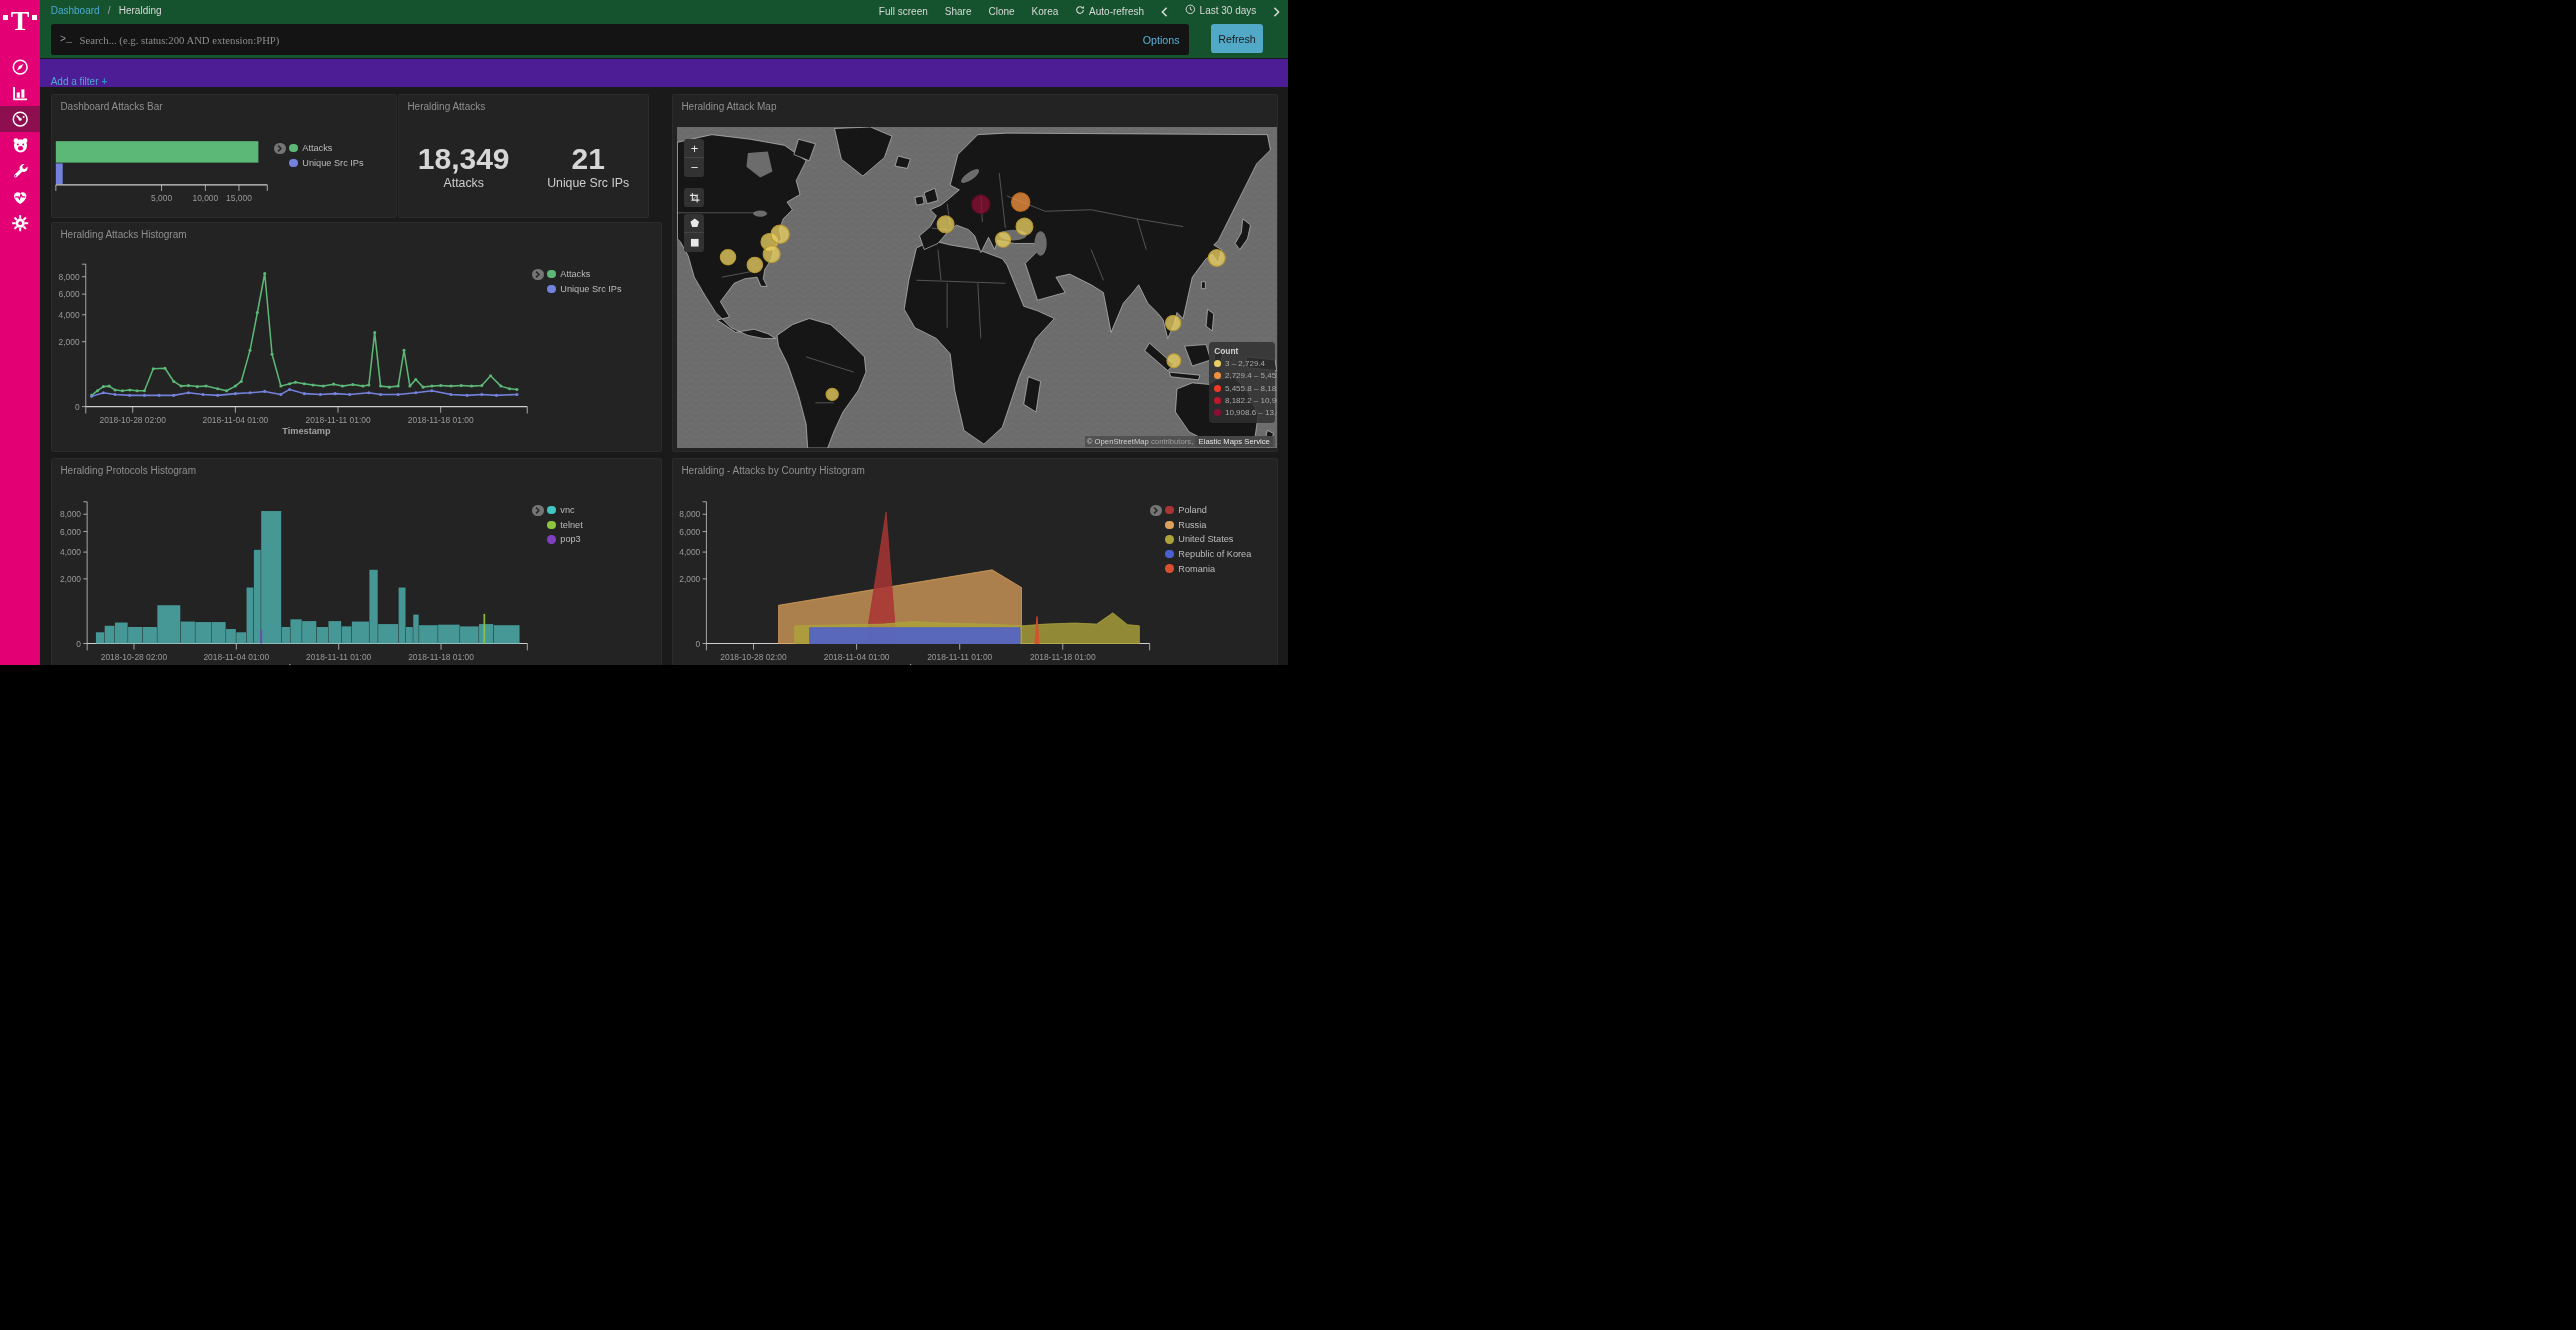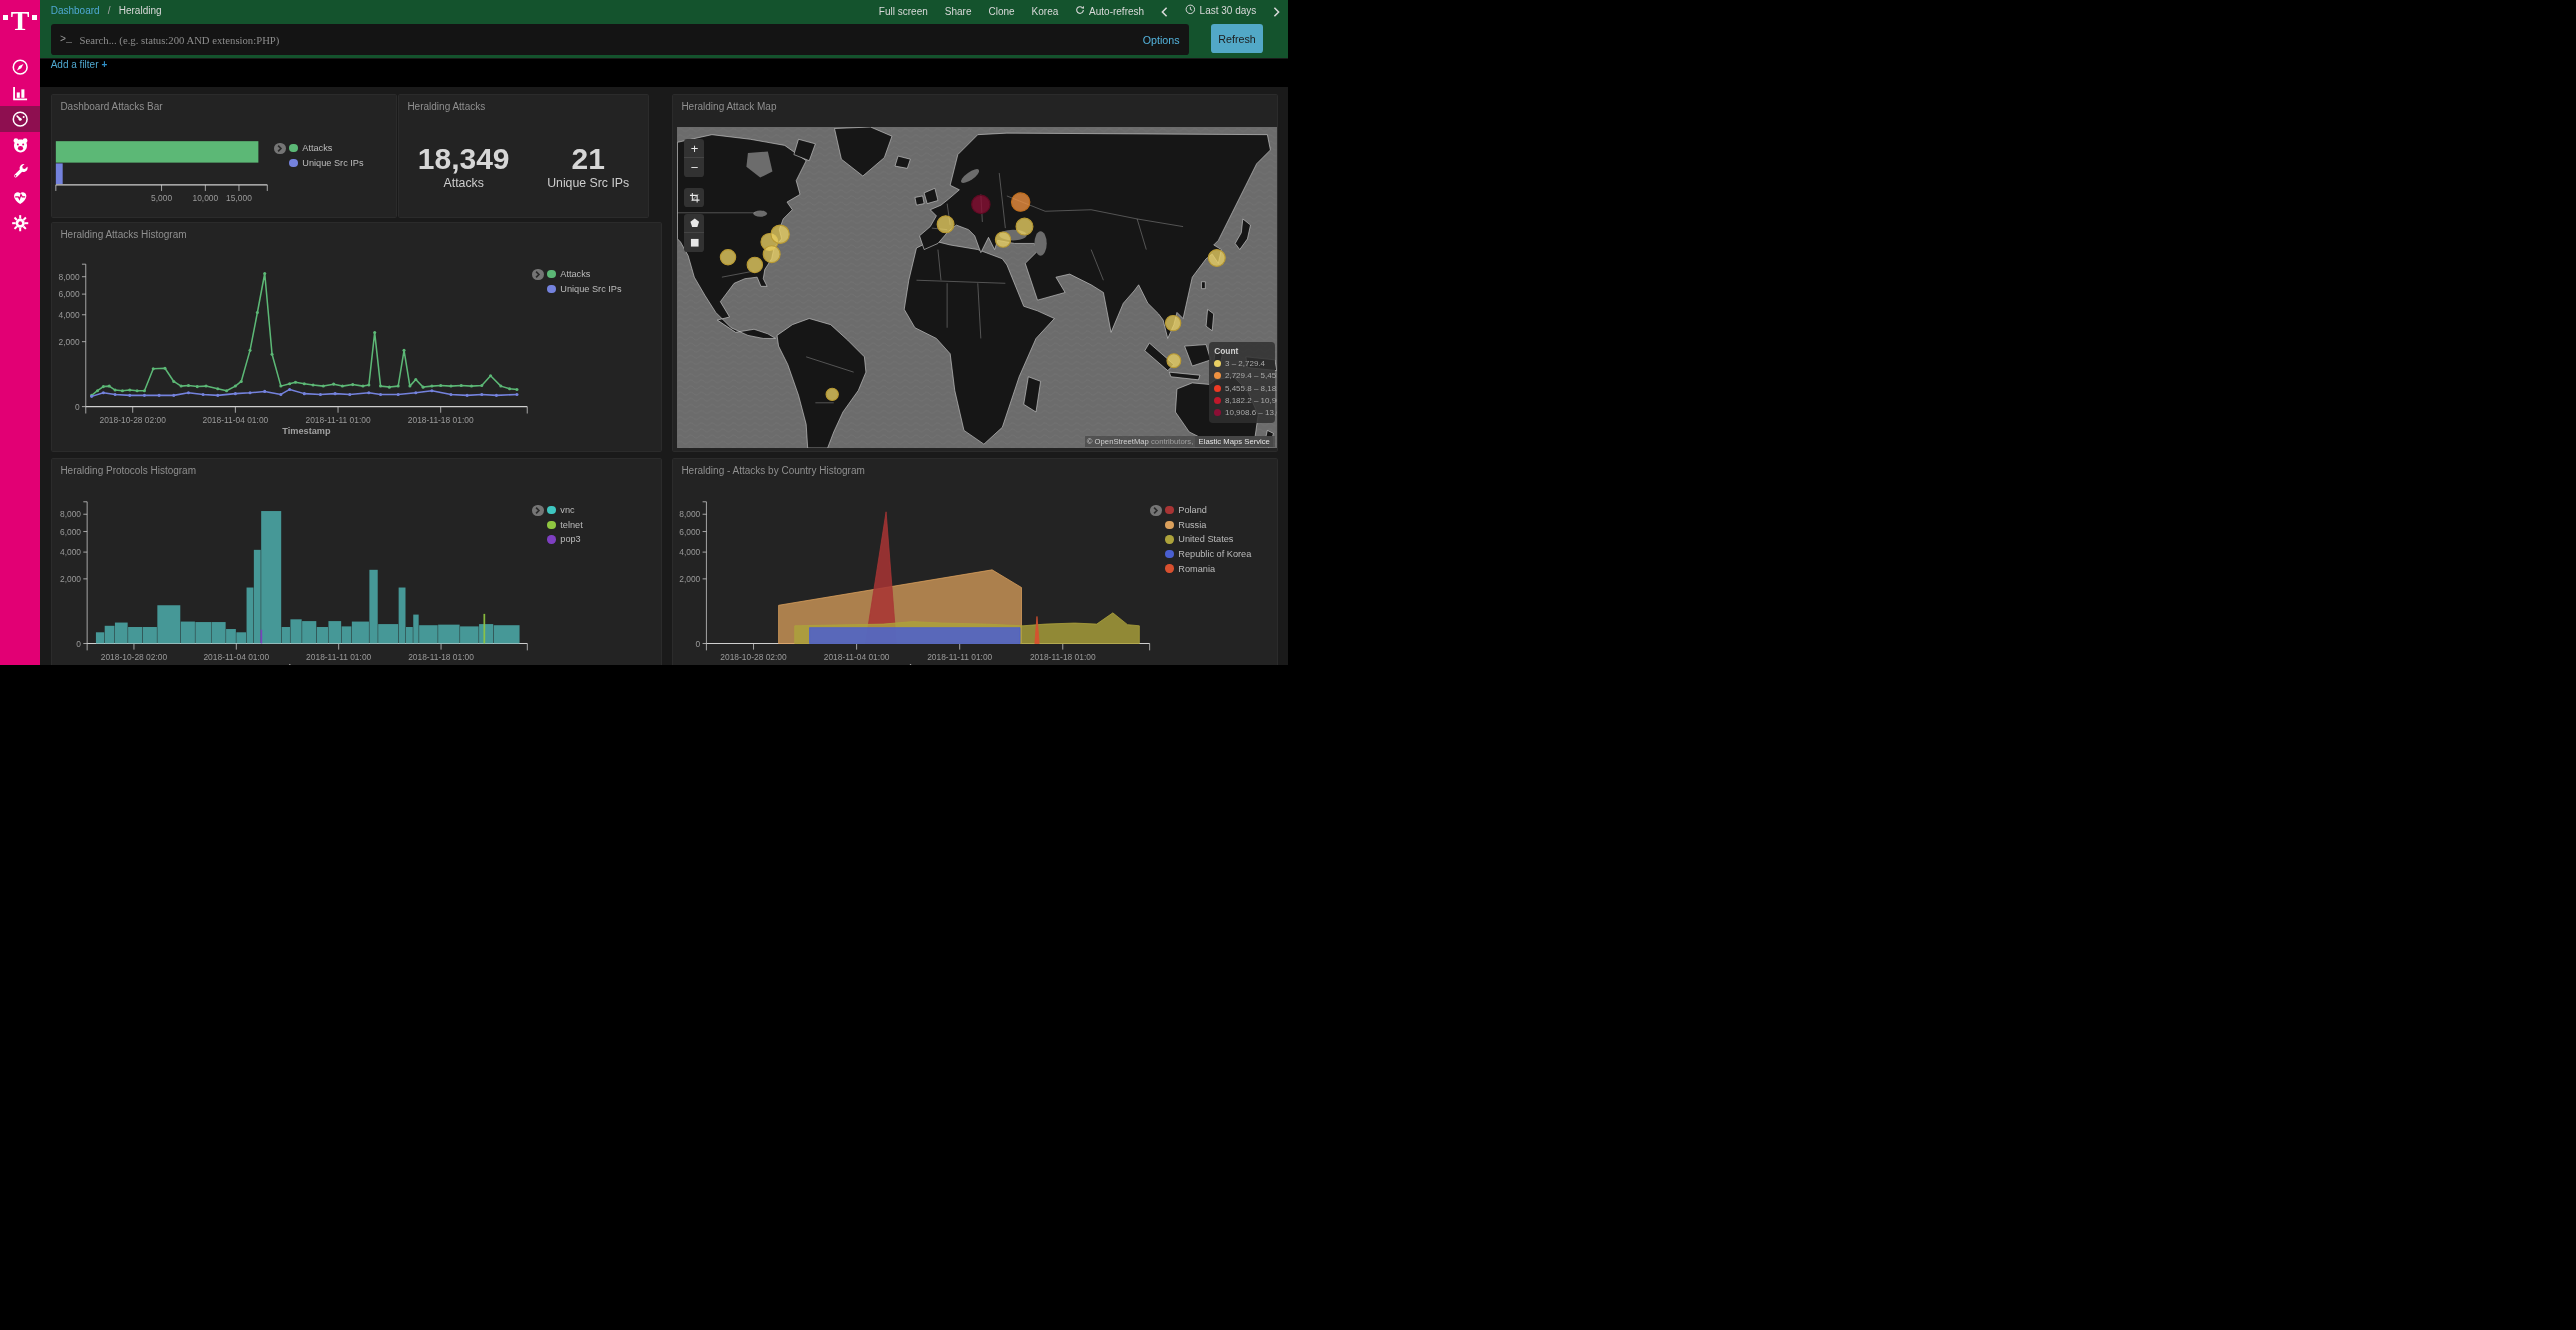--- a/index.html
+++ b/index.html
@@ -34,7 +34,7 @@
   .refresh-btn{position:absolute;left:1171px;top:24px;width:52px;height:29px;background:#52a8c7;color:#1c1c1c;font-size:10.7px;border:none;border-radius:3.1px;cursor:pointer;font-family:"Liberation Sans",sans-serif}
 
   
-  .filter-row{position:absolute;left:40px;right:0;top:59px;height:28px;background:#000000;display:flex;align-items:flex-start}
+  .filter-row{position:absolute;left:40px;right:0;top:59px;height:28px;background:#4c1d95;display:flex;align-items:flex-end}
   .add-filter{margin-left:10.7px;font-size:10px;color:#4fa8cf;cursor:pointer}
   .add-filter b{color:#2f8fc6;font-weight:bold;margin-left:3.1px}
 

